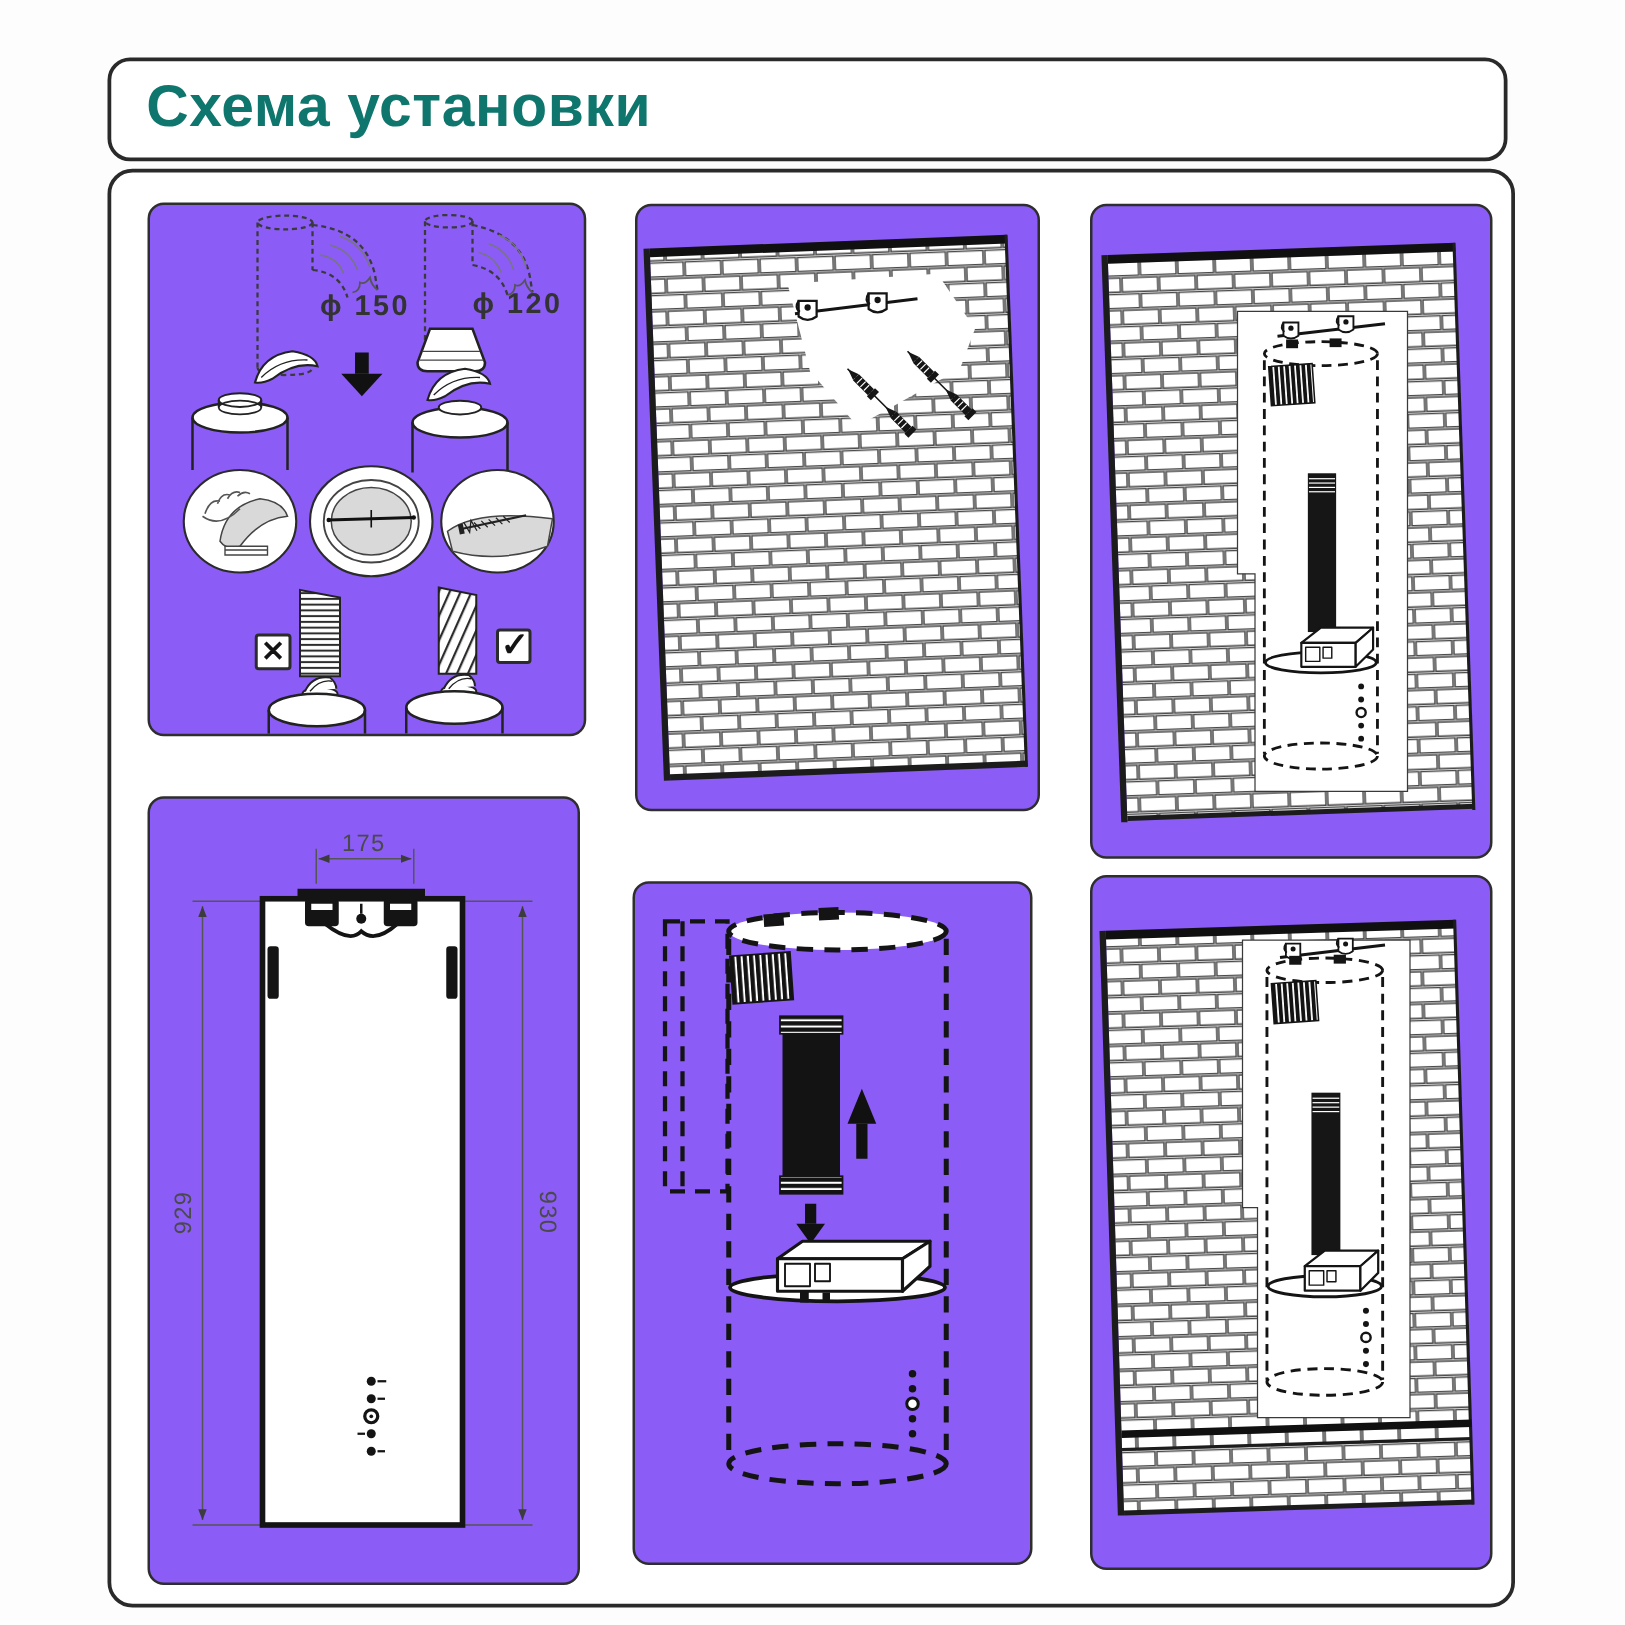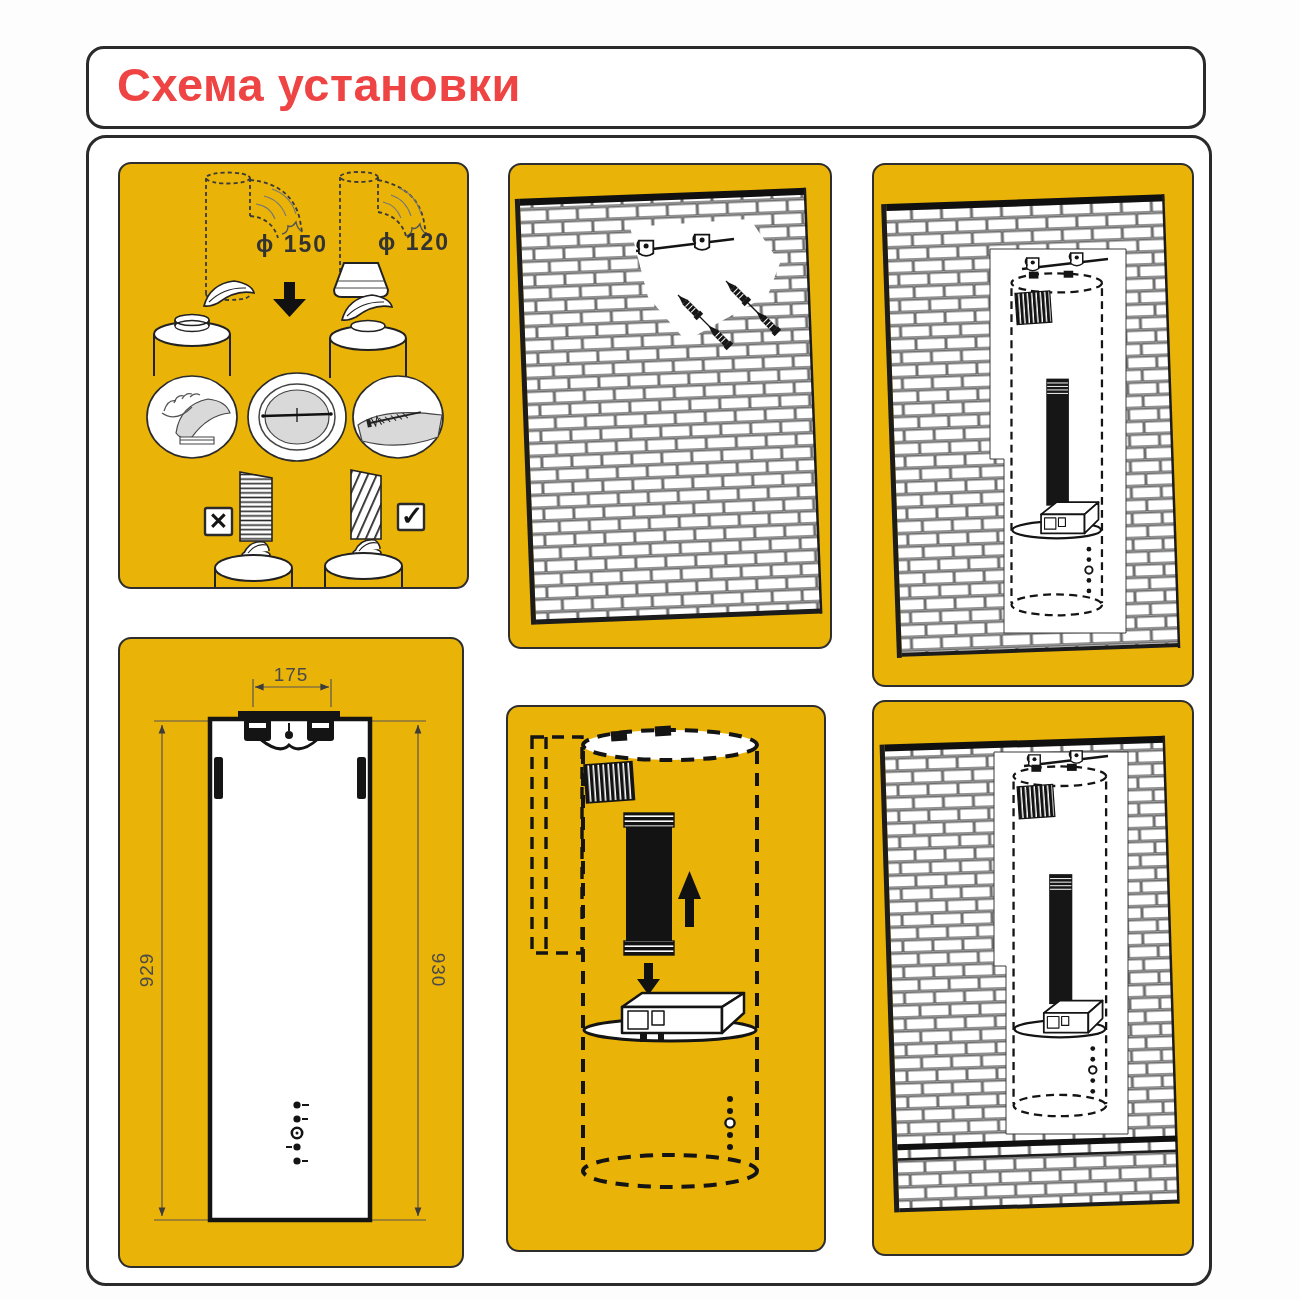--- a/index.html
+++ b/index.html
@@ -11,7 +11,7 @@
   .title-box{left:86px;top:46px;width:1114px;height:77px;}
   .title-box h1{
     margin:0;padding:10px 0 0 28px;font-size:47px;line-height:1.1;
-    font-weight:bold;letter-spacing:.5px;color:#ef4444;
+    font-weight:bold;letter-spacing:.5px;color:#0f766e;
     font-family:"Liberation Sans",sans-serif;
   }
   .main-box{left:86px;top:135px;width:1120px;height:1145px;border-radius:20px;}

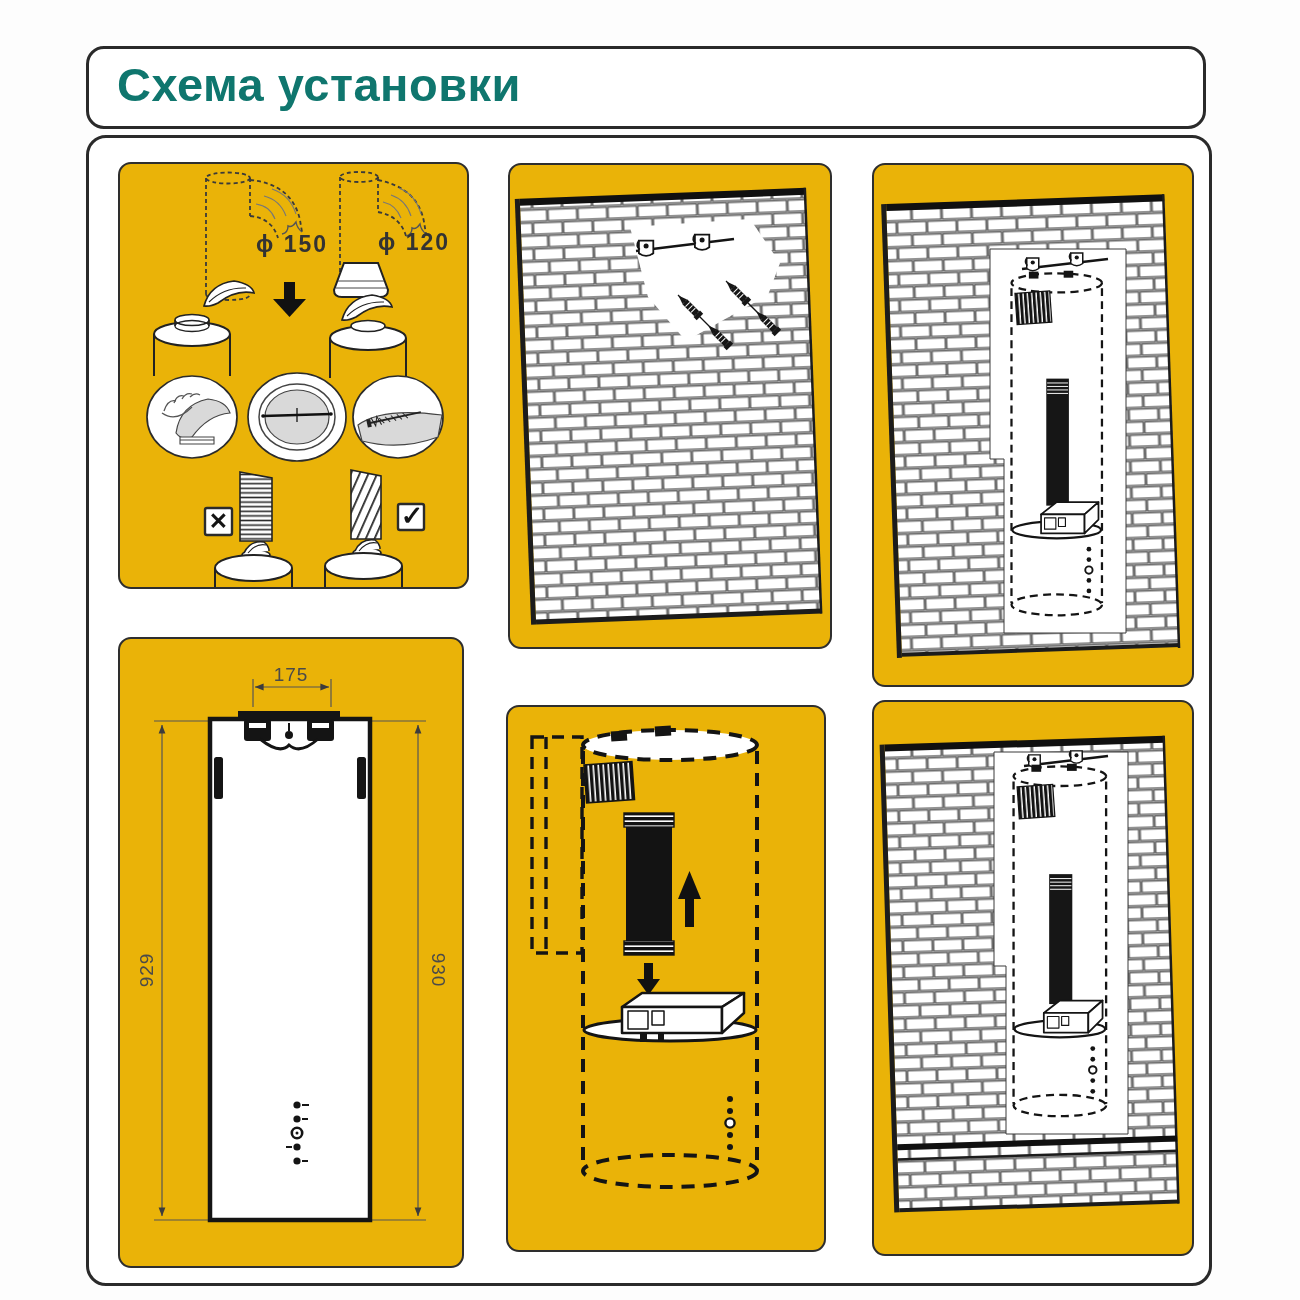--- a/index.html
+++ b/index.html
@@ -16,7 +16,7 @@
   }
   .main-box{left:86px;top:135px;width:1120px;height:1145px;border-radius:20px;}
   .panel{
-    position:absolute;background:#eab308;border:2.5px solid #2e2e2e;
+    position:absolute;background:#8b5cf6;border:2.5px solid #2e2e2e;
     border-radius:13px;overflow:hidden;
   }
   .panel svg{display:block;width:100%;height:100%;}

